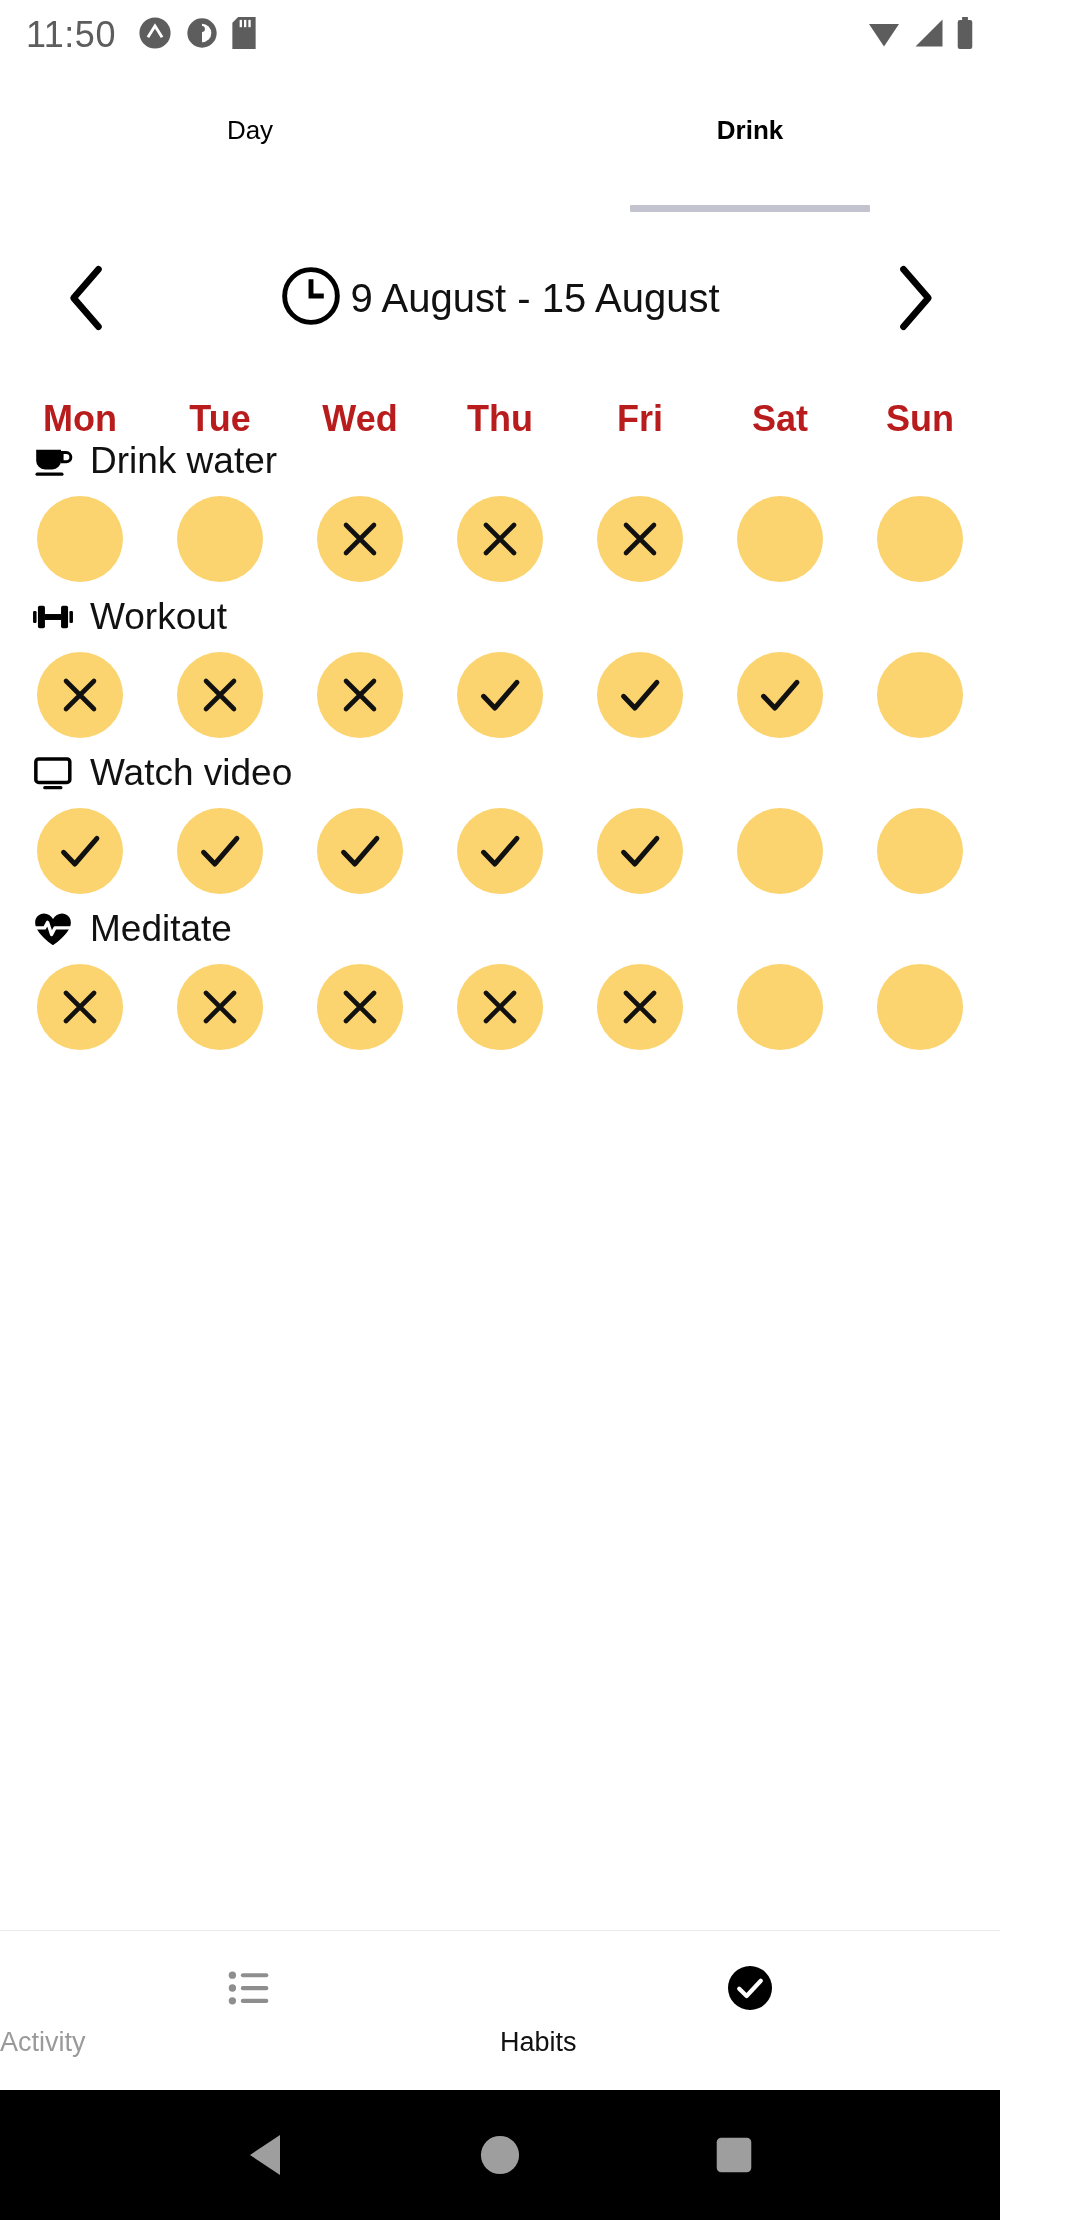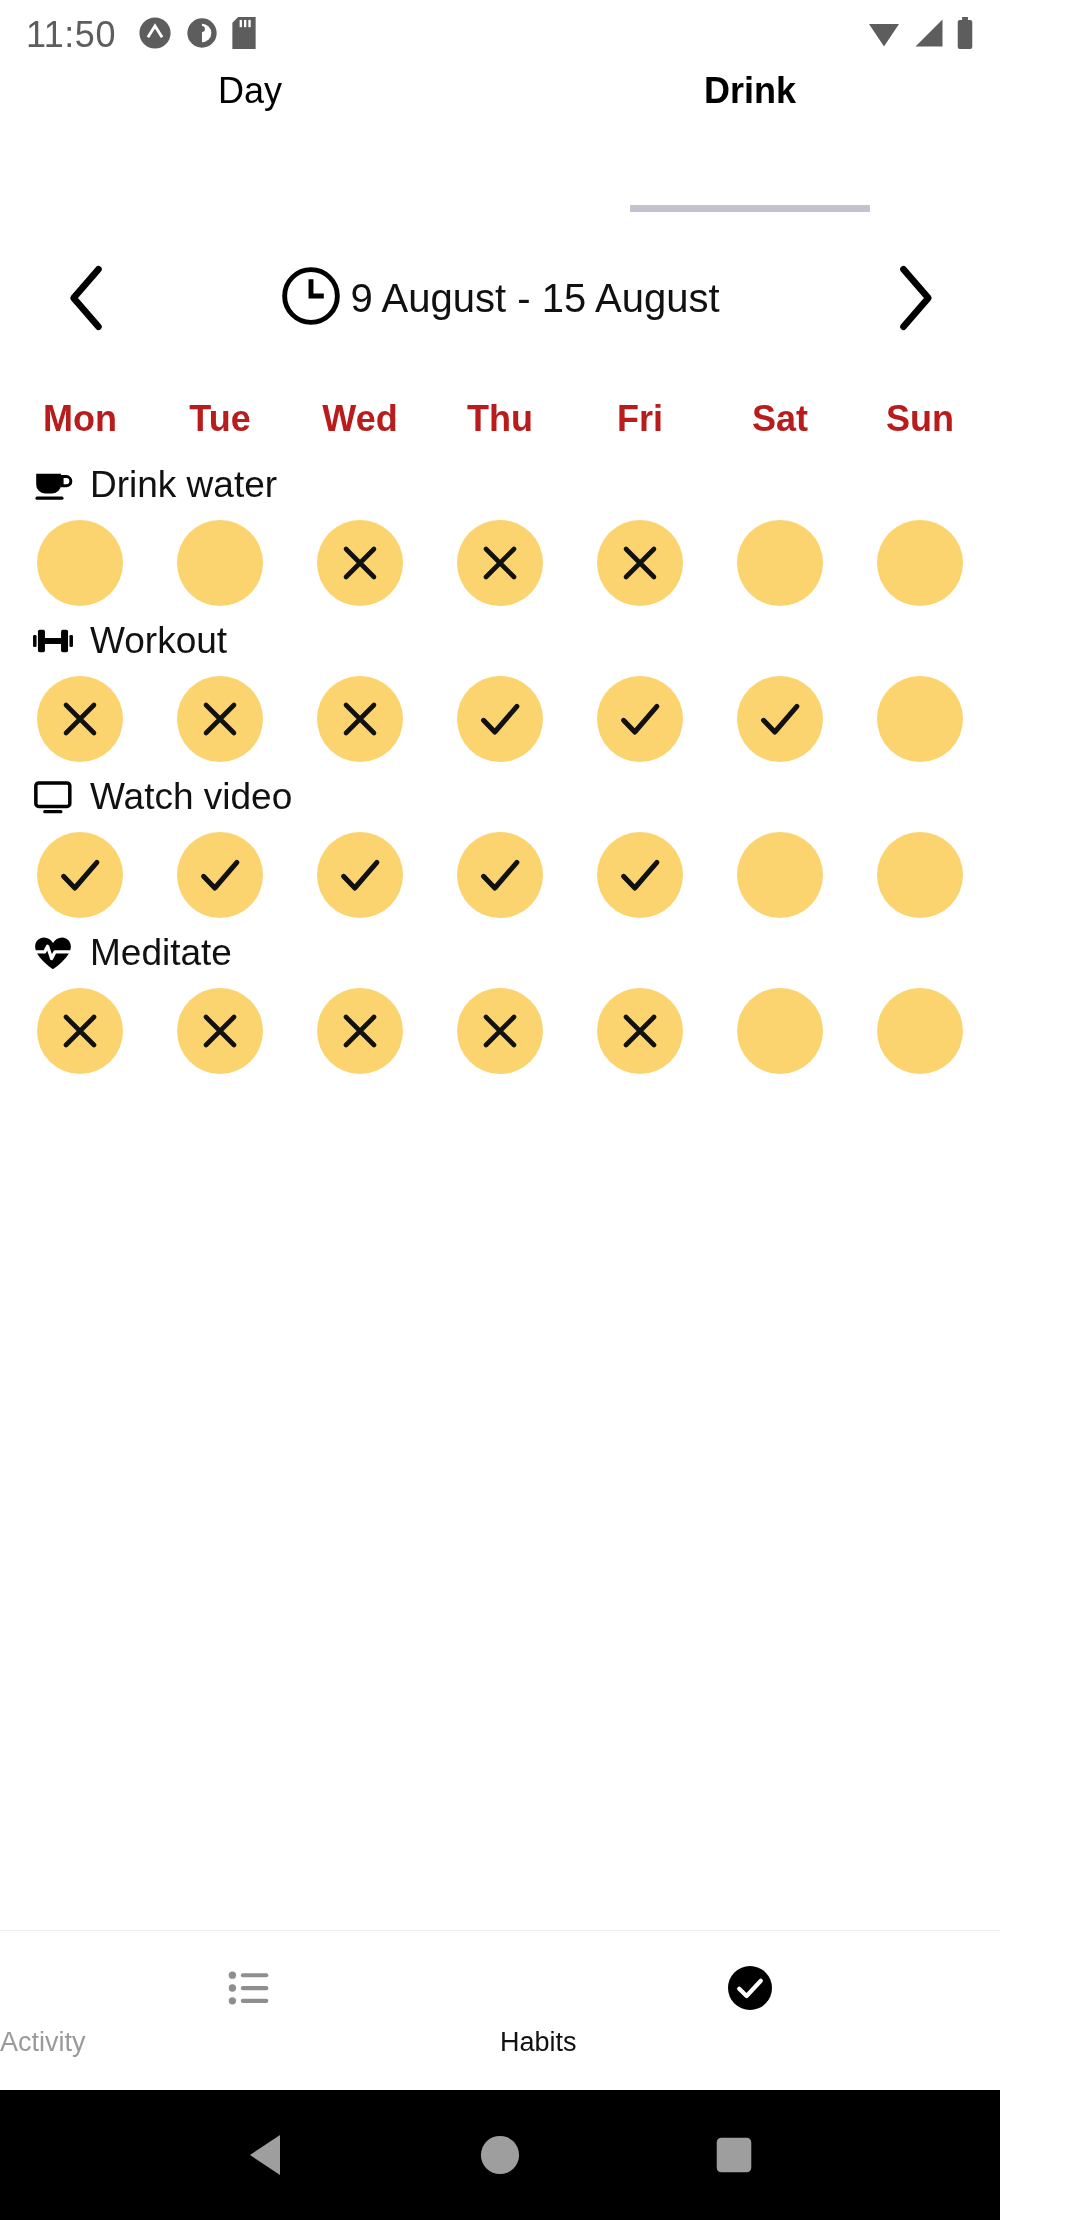--- a/index.html
+++ b/index.html
@@ -28,8 +28,8 @@
   .tabs { display:flex; width:100%; height:120px; }
   .tab {
     flex:1; position:relative;
-    display:flex; align-items:flex-start; justify-content:center;
-    font-size:36px; color:#000;
+    display:flex; align-items:center; justify-content:center;
+    font-size:26px; color:#000;
   }
   .tab.inactive { font-weight:400; }
   .tab.active { font-weight:700; }

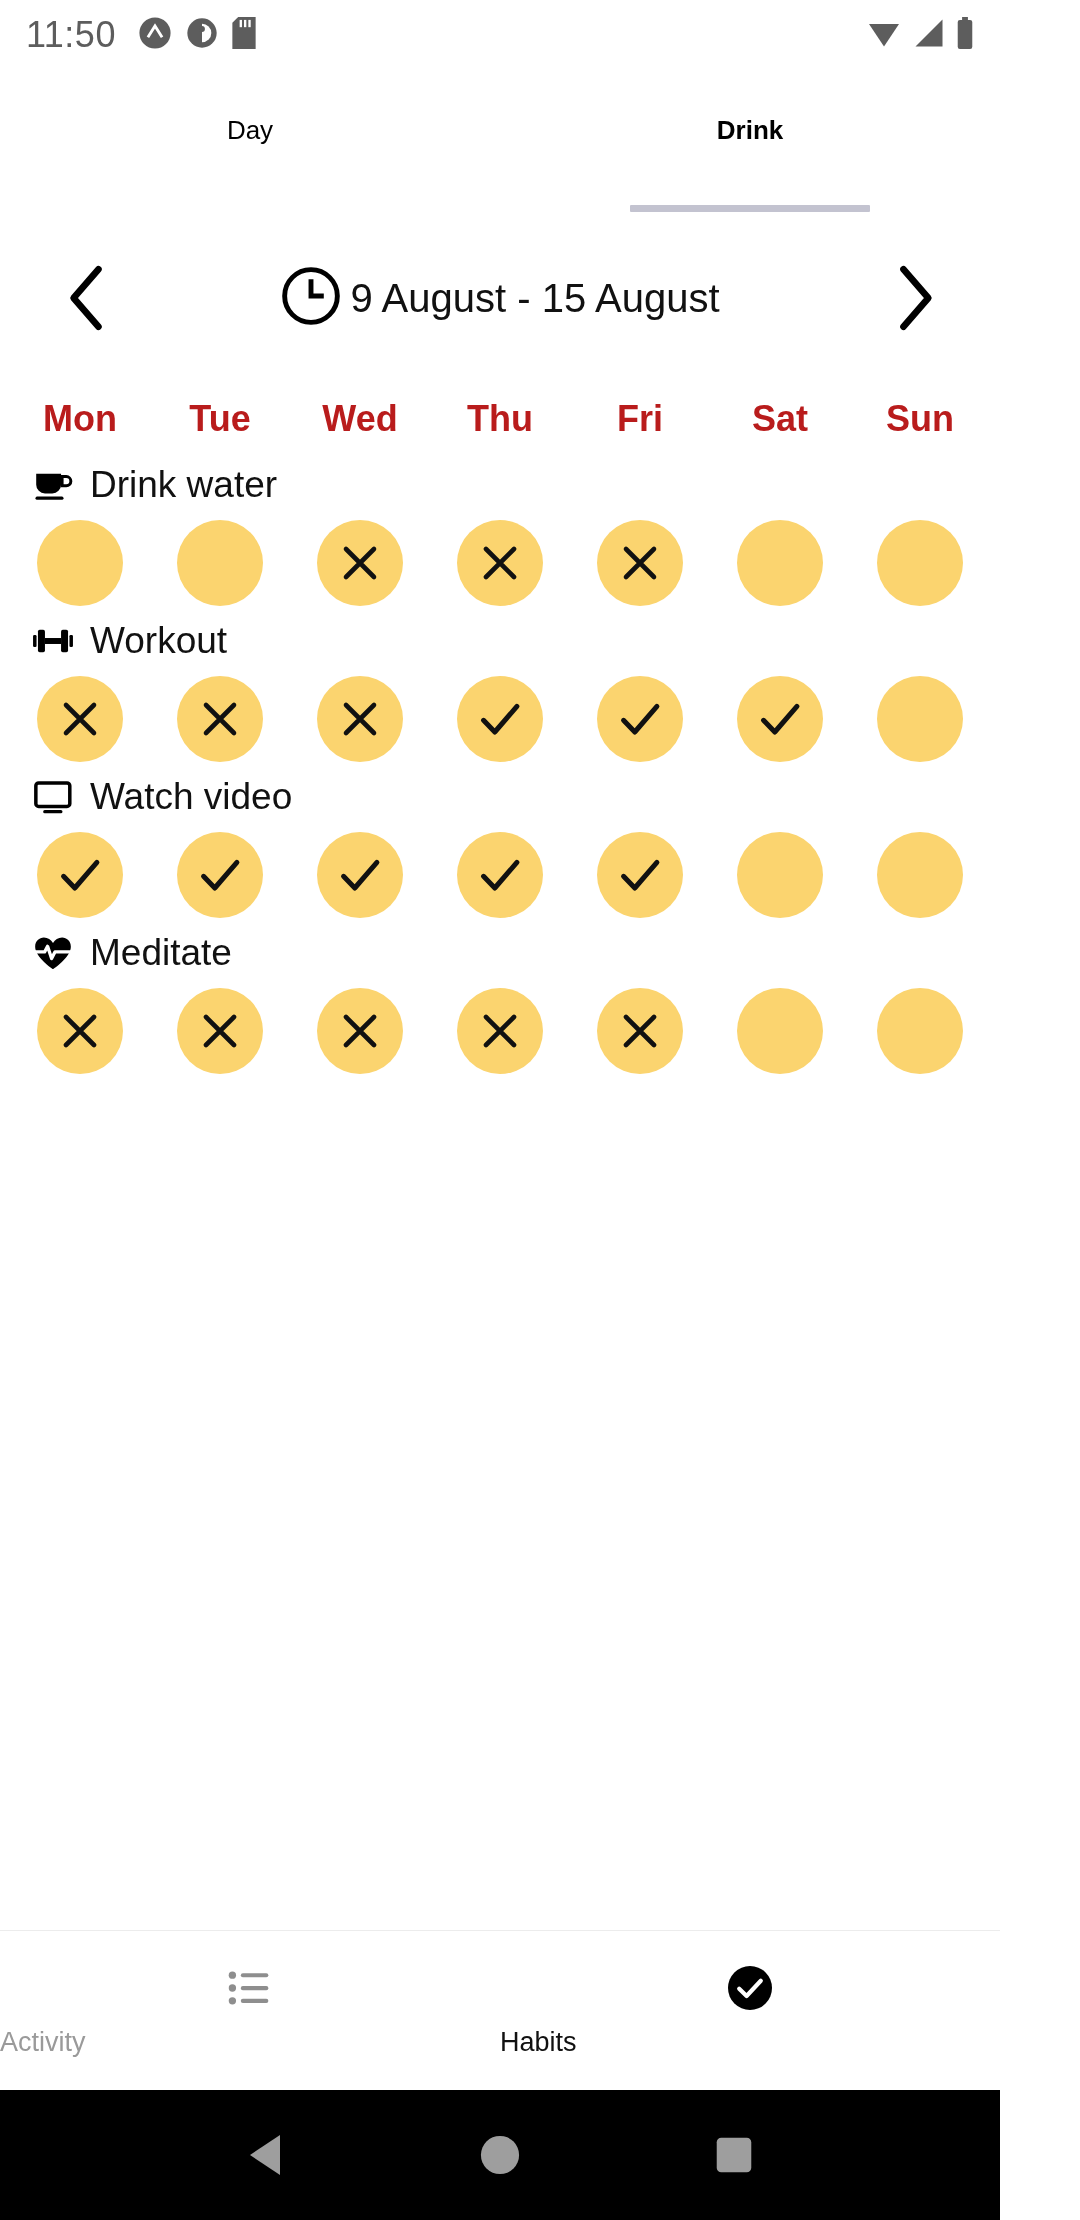--- a/index.html
+++ b/index.html
@@ -67,7 +67,7 @@
   }
 
   
-  .habits { padding:0 10px; margin-top:24px; }
+  .habits { padding:0 10px; }
   .habit { margin-bottom:14px; }
   .habit-title {
     display:flex; align-items:center; gap:16px;

